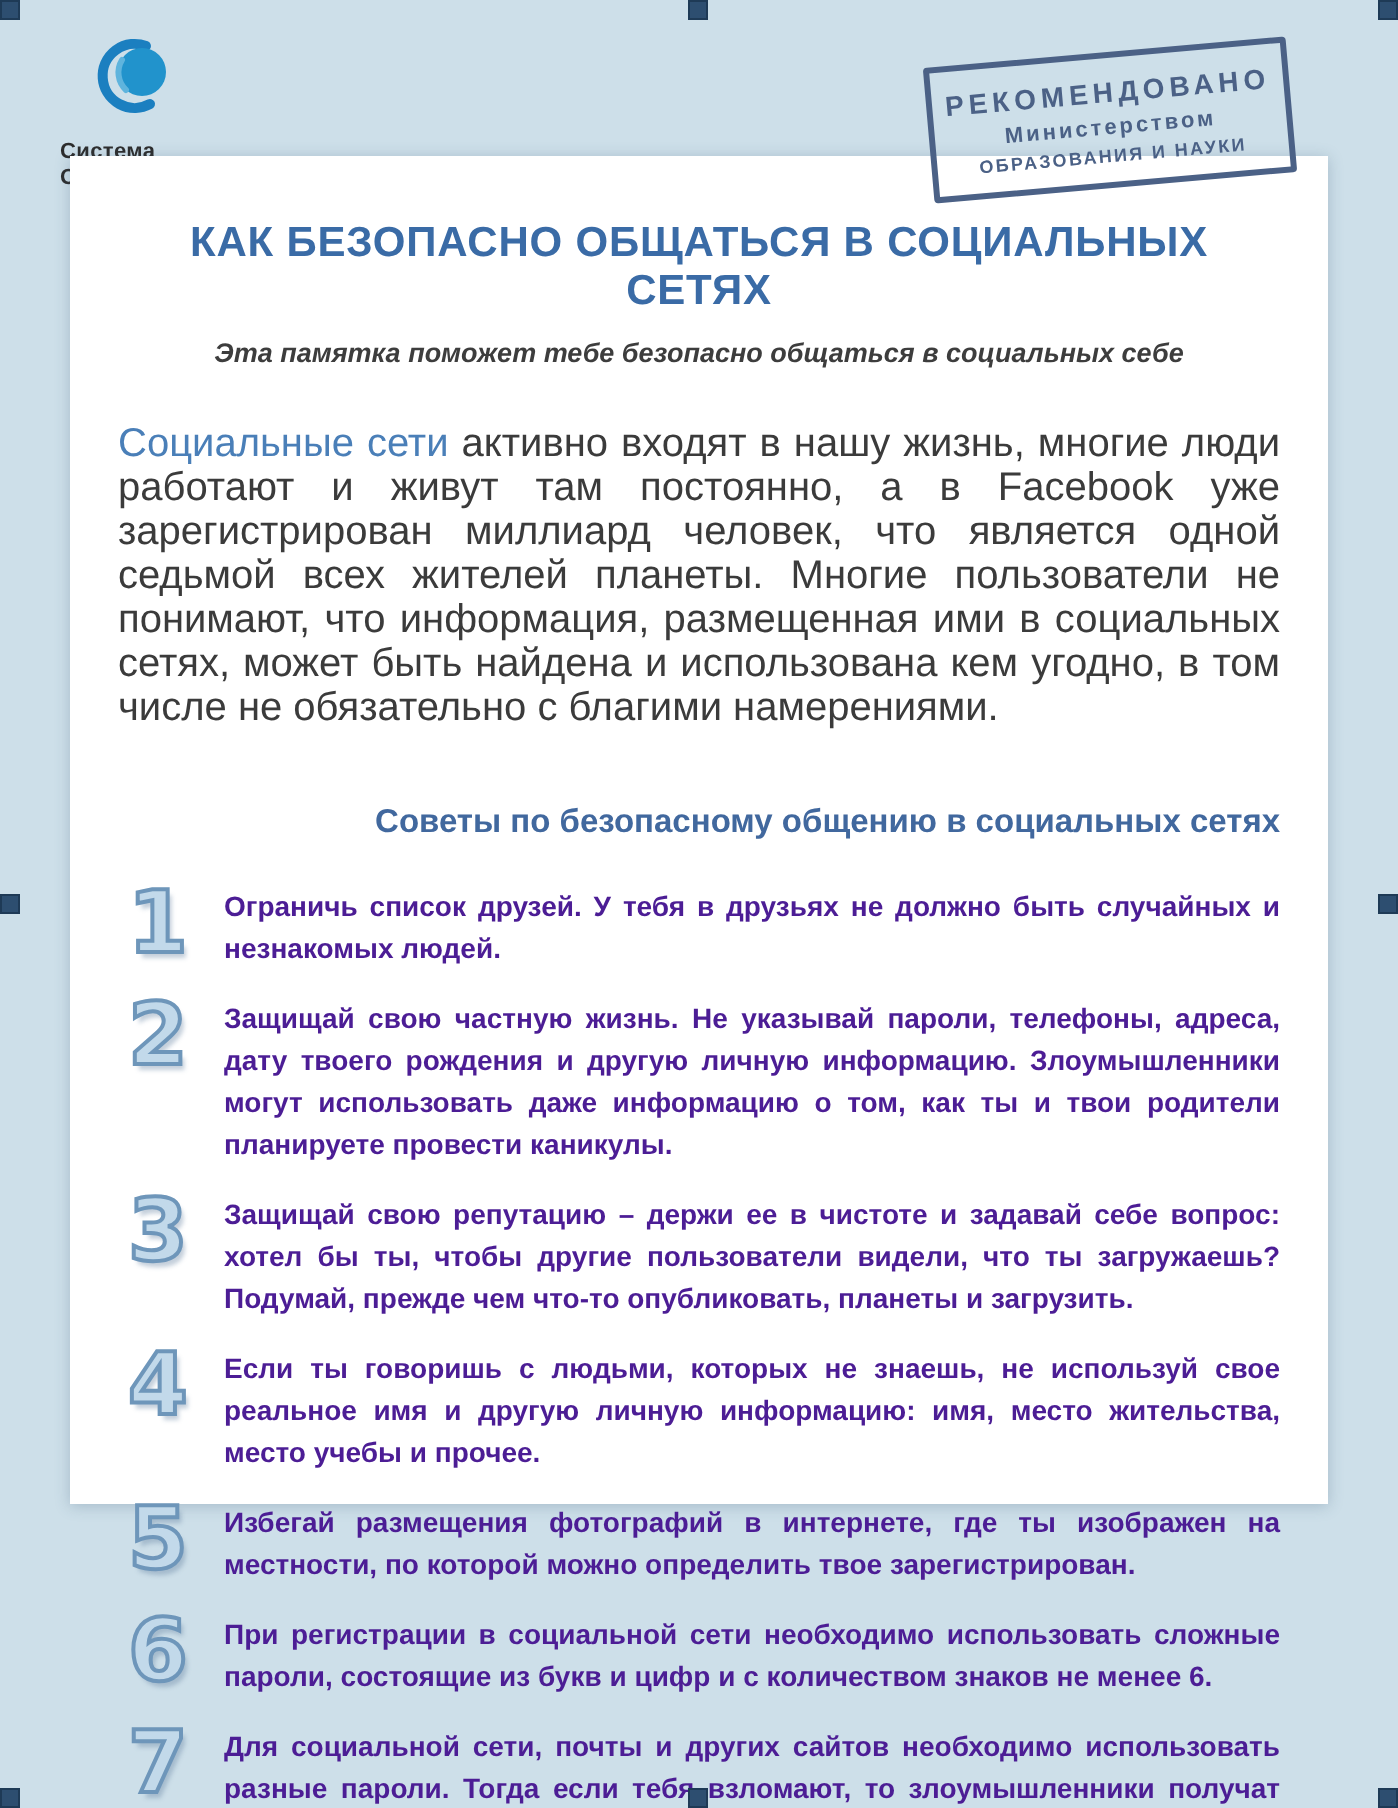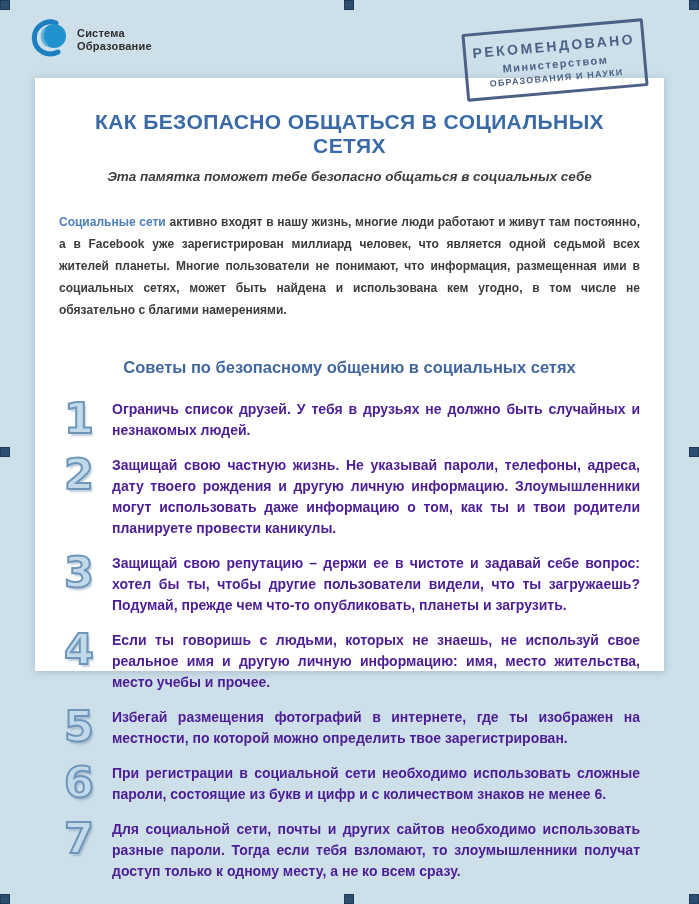--- a/index.html
+++ b/index.html
@@ -33,6 +33,7 @@
     position: absolute; left: 30px; top: 18px;
     display: flex; align-items: center; gap: 7px;
     z-index: 5;
+    flex-direction: column;
   }
   .logo-text {
     font-size: 11px; font-weight: bold; color: #2d2d2d;

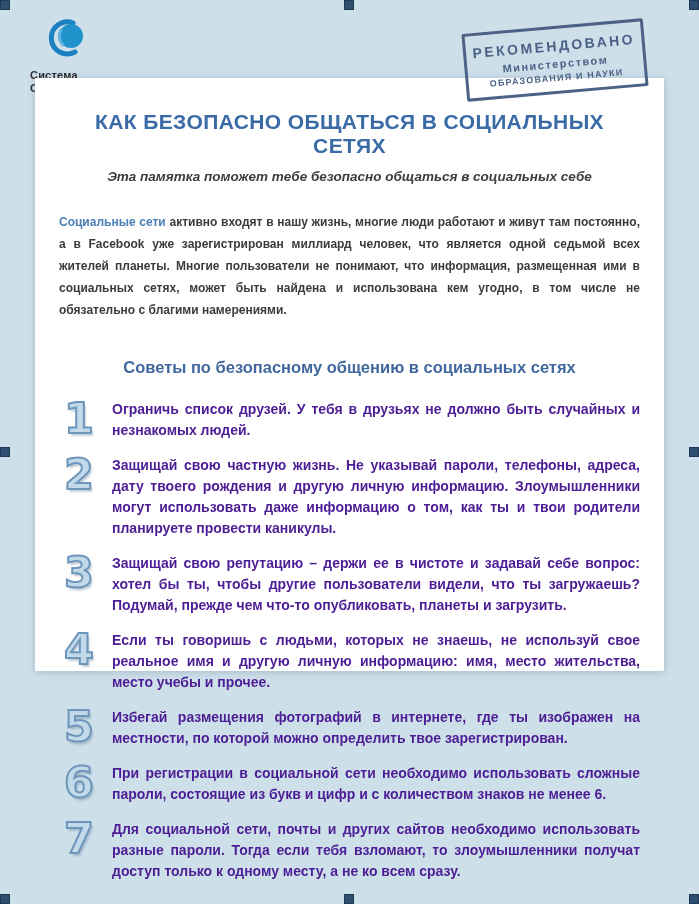--- a/index.html
+++ b/index.html
@@ -56,7 +56,7 @@
   
   .card {
     position: absolute; left: 35px; top: 78px;
-    width: 629px; height: 593px;
+    width: 629px; height: 674px;
     background: #ffffff;
     box-shadow: 0 1px 7px rgba(60, 90, 120, 0.28);
     padding: 32px 24px 0 24px;

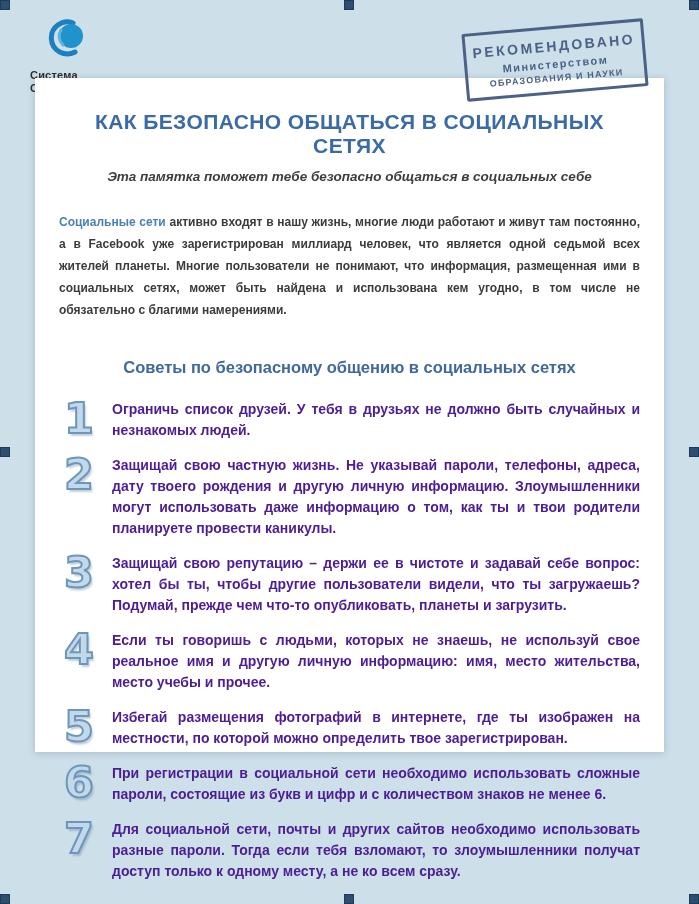--- a/index.html
+++ b/index.html
@@ -76,7 +76,7 @@
   }
   .intro {
     margin-top: 27px;
-    font-size: 12px; font-weight: bold; line-height: 22px;
+    font-size: 20px; font-weight: normal; line-height: 22px;
     color: #3b3b3b;
     text-align: justify;
   }

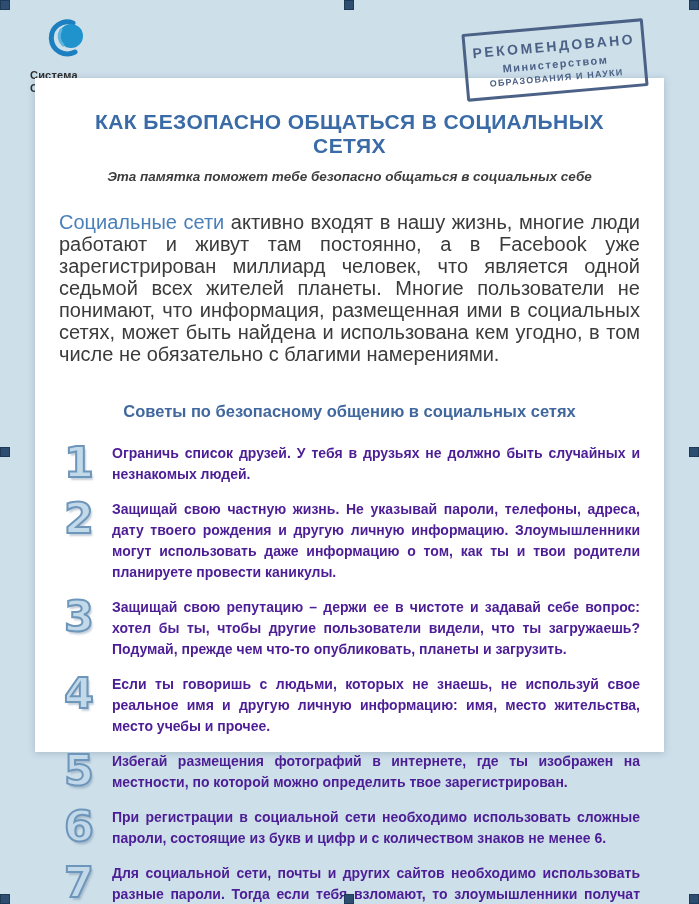--- a/index.html
+++ b/index.html
@@ -84,7 +84,7 @@
 
   .section-heading {
     margin-top: 37px;
-    text-align: center;
+    text-align: right;
     font-size: 16.5px; font-weight: bold;
     color: #41689e;
   }

